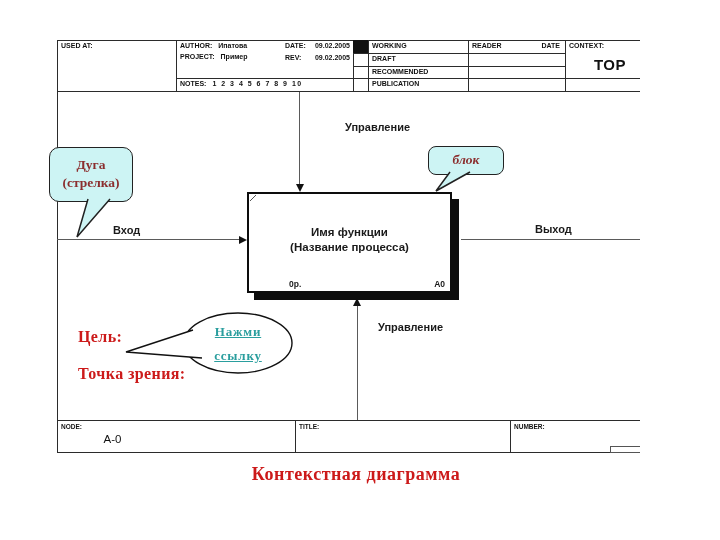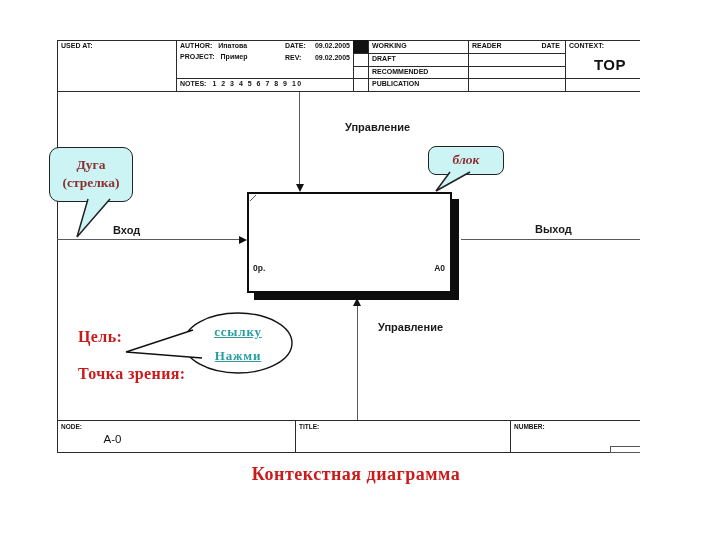--- a/index.html
+++ b/index.html
@@ -104,6 +104,10 @@
     <svg width="10" height="10" style="position:absolute;left:0;top:0;">
       <line x1="1" y1="7" x2="7" y2="1" stroke="#555" stroke-width="1"></line>
     </svg>
+    <div class="block-text">
+      <div>Имя функции</div>
+      <div>(Название процесса)</div>
+    </div>
     <div class="block-corner" style="left:4px;">0р.</div>
     <div class="block-corner" style="right:5px;">A0</div>
   </div>

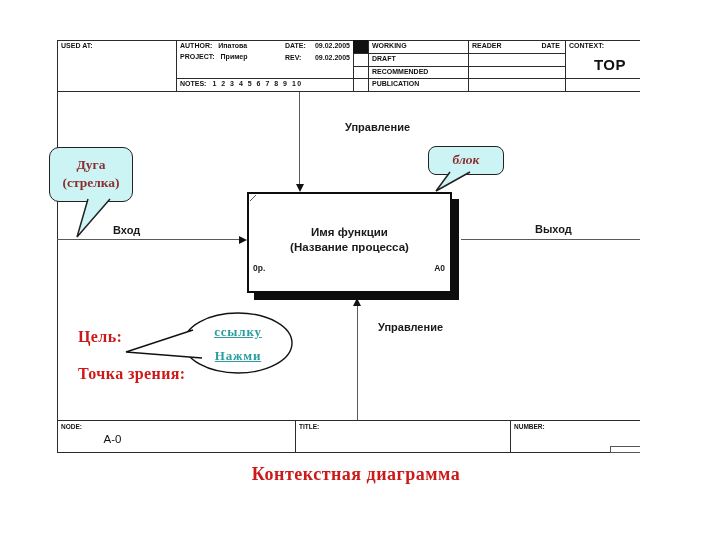--- a/index.html
+++ b/index.html
@@ -21,7 +21,7 @@
          border:2px solid #0d0d0d;box-sizing:border-box;z-index:2;}
   .block-text{position:absolute;left:0;top:31px;width:100%;text-align:center;
               font:700 11.5px "Liberation Sans",sans-serif;color:#1a1a1a;line-height:15px;}
-  .block-corner{position:absolute;bottom:18px;font:700 8.5px "Liberation Sans",sans-serif;color:#1a1a1a;}
+  .block-corner{position:absolute;bottom:2px;font:700 8.5px "Liberation Sans",sans-serif;color:#1a1a1a;margin-left:36px;}
   .bubble{position:absolute;background:#cdf4f4;border:1.5px solid #222;box-sizing:border-box;z-index:2;
           text-align:center;font:700 13px "Liberation Serif",serif;color:#8b2e2e;}
   .overlay-svg{position:absolute;left:0;top:0;width:720px;height:540px;z-index:3;pointer-events:none;}

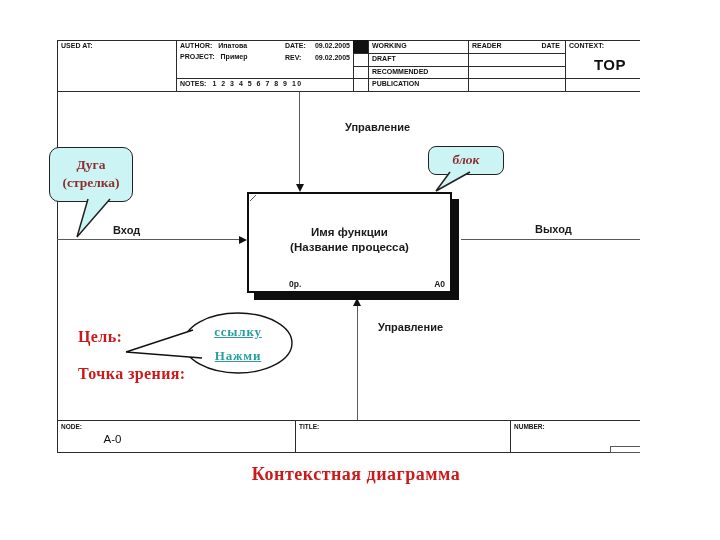--- a/index.html
+++ b/index.html
@@ -130,8 +130,8 @@
   <div class="red-serif" style="left:78px;top:328px;">Цель:</div>
   <div class="red-serif" style="left:78px;top:365px;">Точка зрения:</div>
   <div class="link-text">
+    <div><span>Нажми</span></div>
     <div><span>ссылку</span></div>
-    <div><span>Нажми</span></div>
   </div>
 
   <div class="hline" style="left:57px;top:420px;width:598px;"></div>

